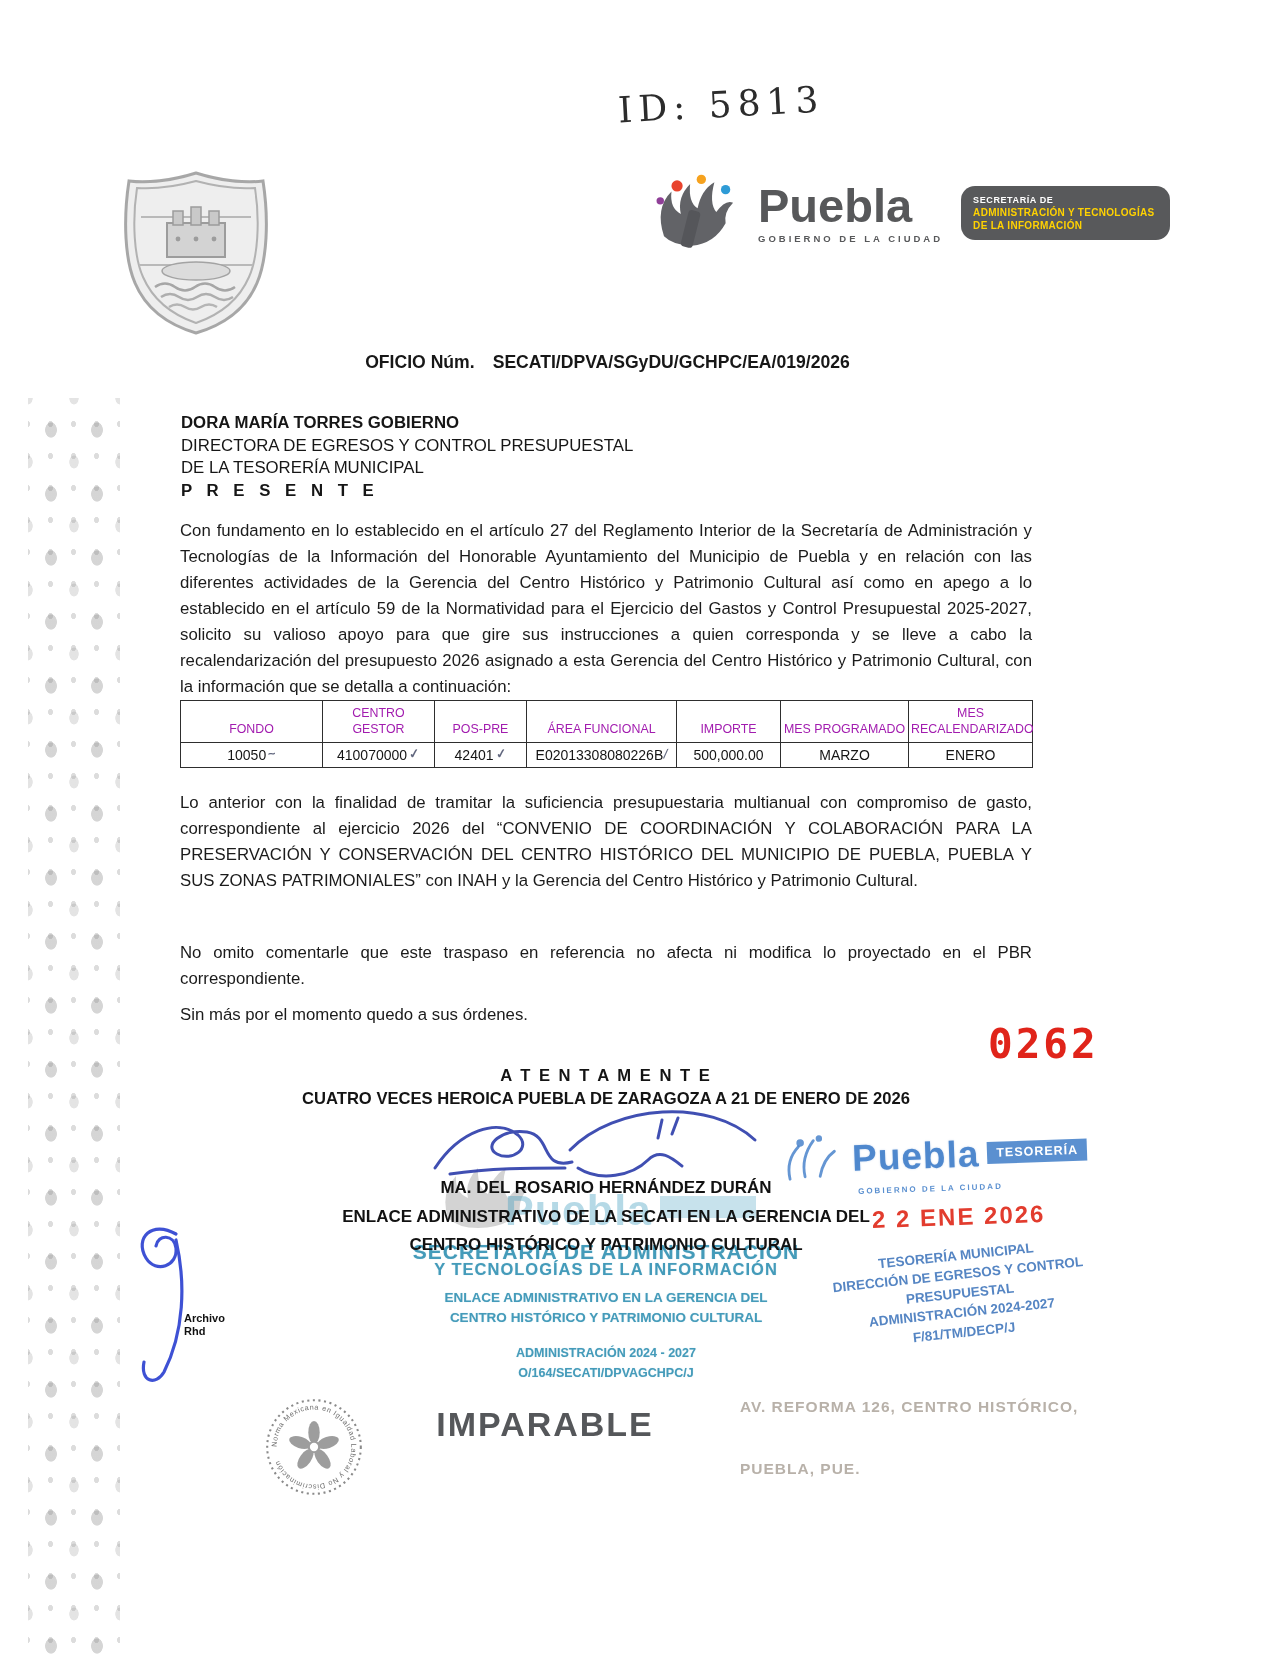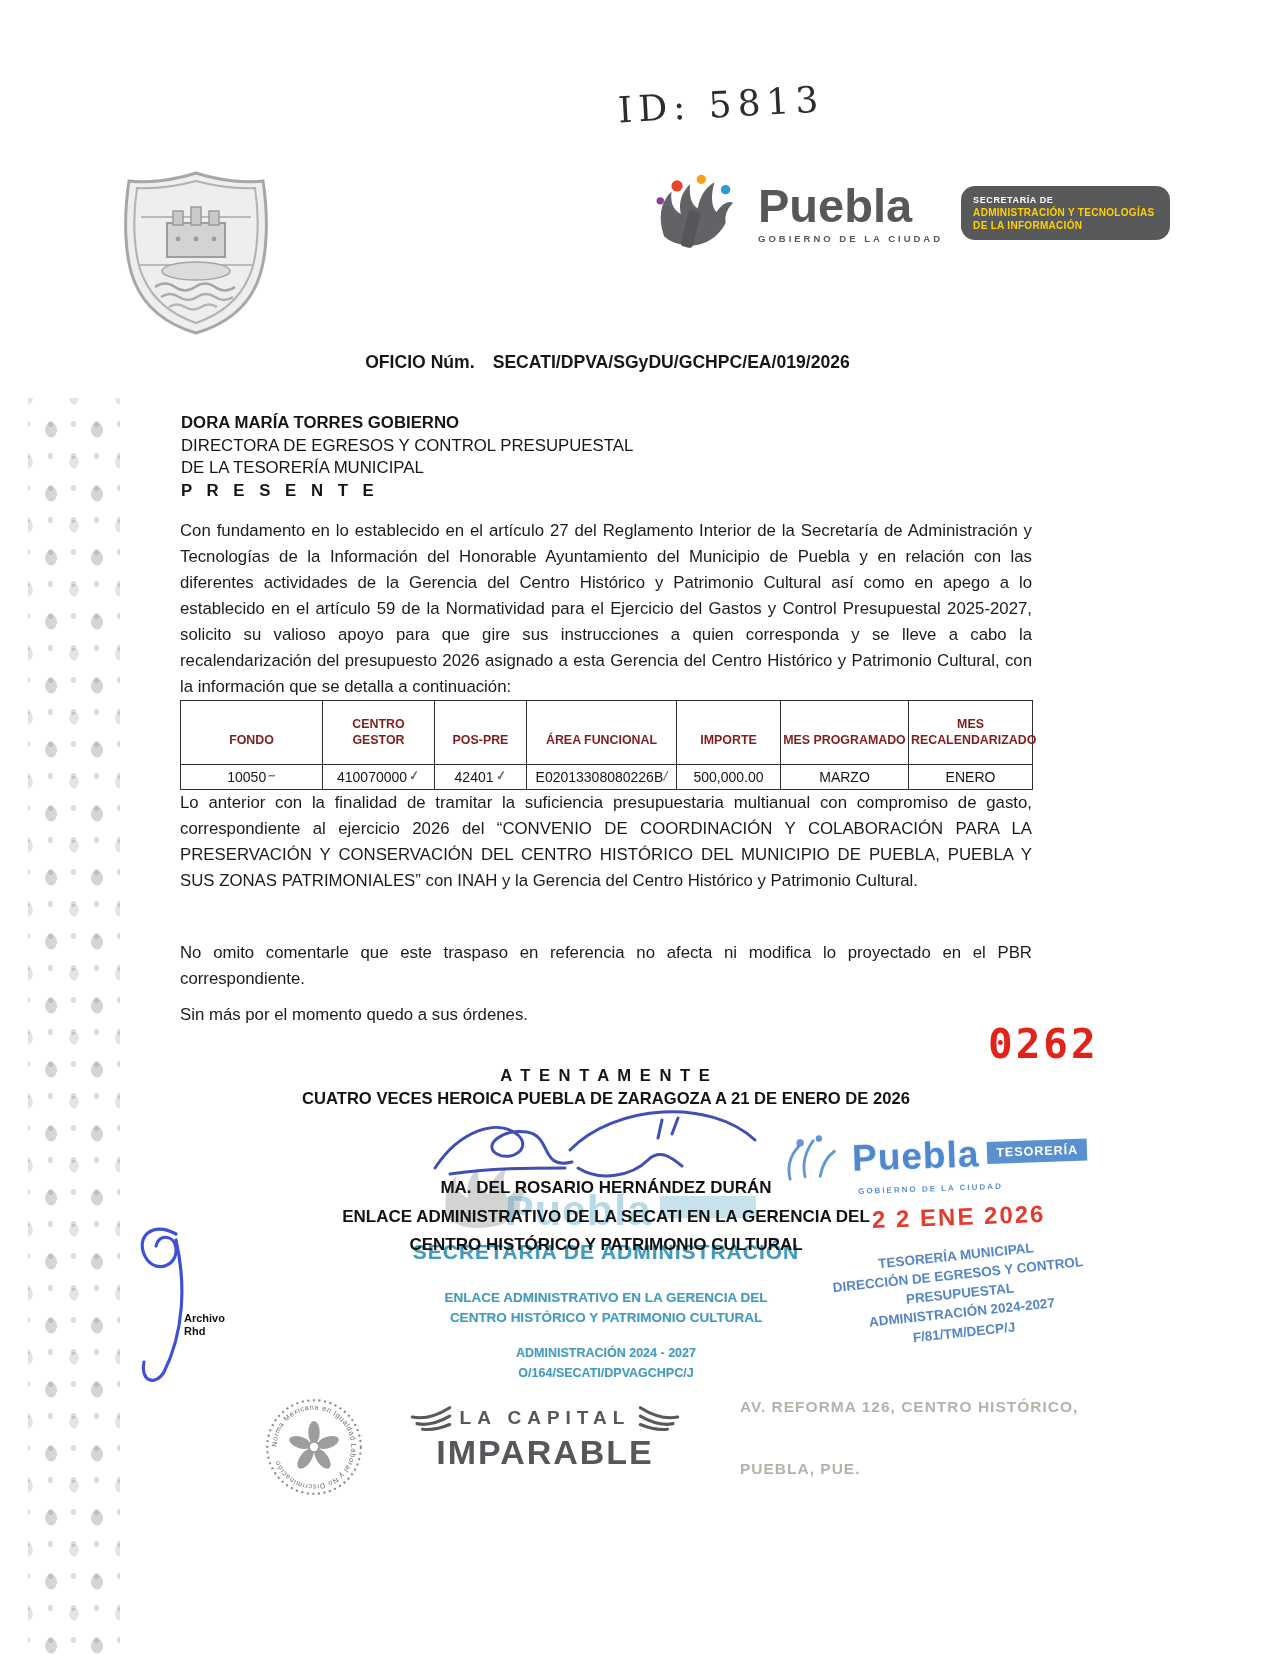--- a/index.html
+++ b/index.html
@@ -45,8 +45,8 @@
 
   table.budget{position:absolute;left:180px;top:700px;border-collapse:collapse;table-layout:fixed;
     width:852px;background:#fff;}
-  table.budget th{border:1.6px solid #2e2e2e;font-size:12.4px;font-weight:bold;line-height:1.25;
-    padding:16px 2px;vertical-align:bottom;text-align:center;color:#7f1d1d;}
+  table.budget th{border:1.6px solid #2e2e2e;font-size:12.4px;font-weight:normal;line-height:1.25;
+    padding:5px 2px;vertical-align:bottom;text-align:center;color:#a21caf;}
   table.budget td{border:1.6px solid #2e2e2e;font-size:14px;text-align:center;padding:4px 2px;color:#151515;}
   .tick{display:inline-block;font-size:13px;font-weight:bold;color:#3c4360;margin-left:2px;
     transform:rotate(-8deg) translateY(-2px);opacity:.8;}

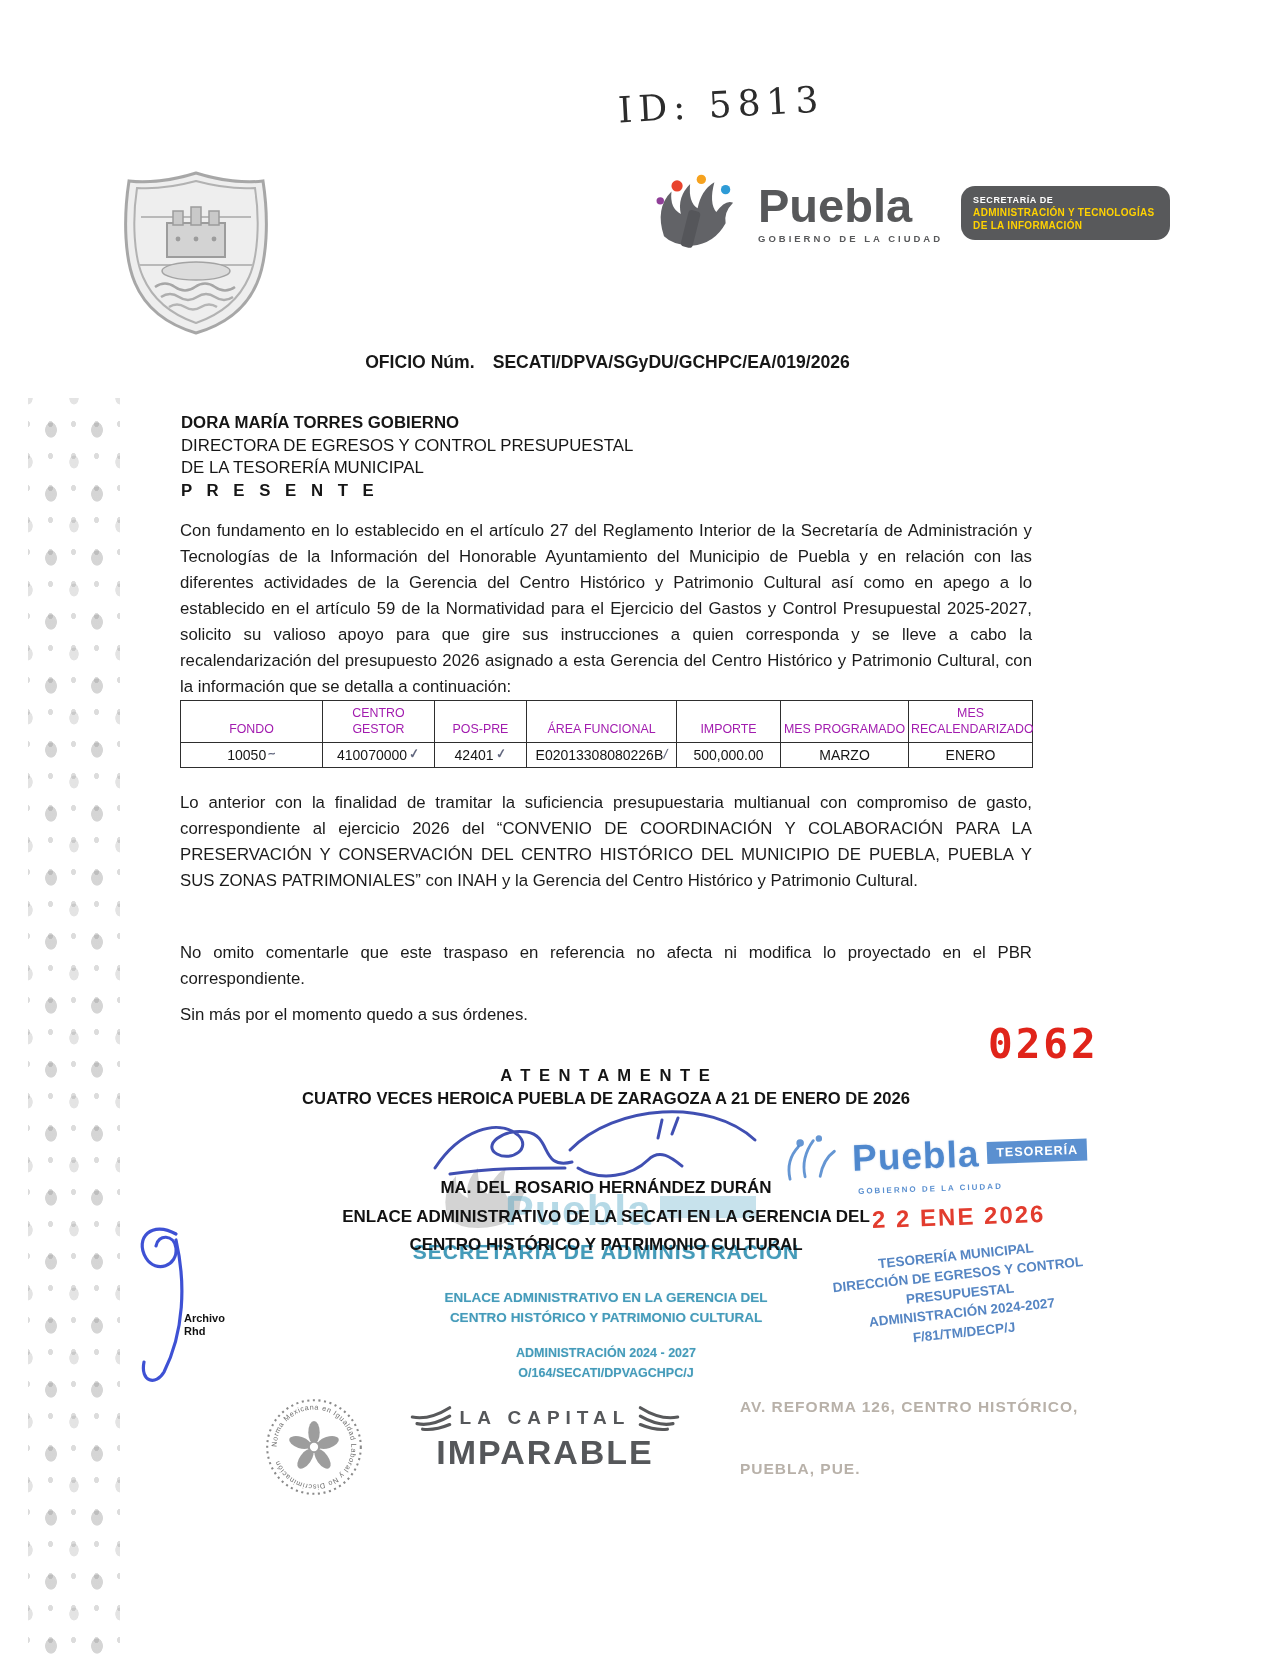--- a/index.html
+++ b/index.html
@@ -233,6 +233,7 @@
   <div class="signer-line signer-t2">CENTRO HISTÓRICO Y PATRIMONIO CULTURAL</div>
 
   <div class="tealline teal0">SECRETARÍA DE ADMINISTRACIÓN</div>
+  <div class="tealline teal1">Y TECNOLOGÍAS DE LA INFORMACIÓN</div>
   <div class="tealline teal2">ENLACE ADMINISTRATIVO EN LA GERENCIA DEL</div>
   <div class="tealline teal3">CENTRO HISTÓRICO Y PATRIMONIO CULTURAL</div>
   <div class="tealline teal4">ADMINISTRACIÓN 2024 - 2027</div>

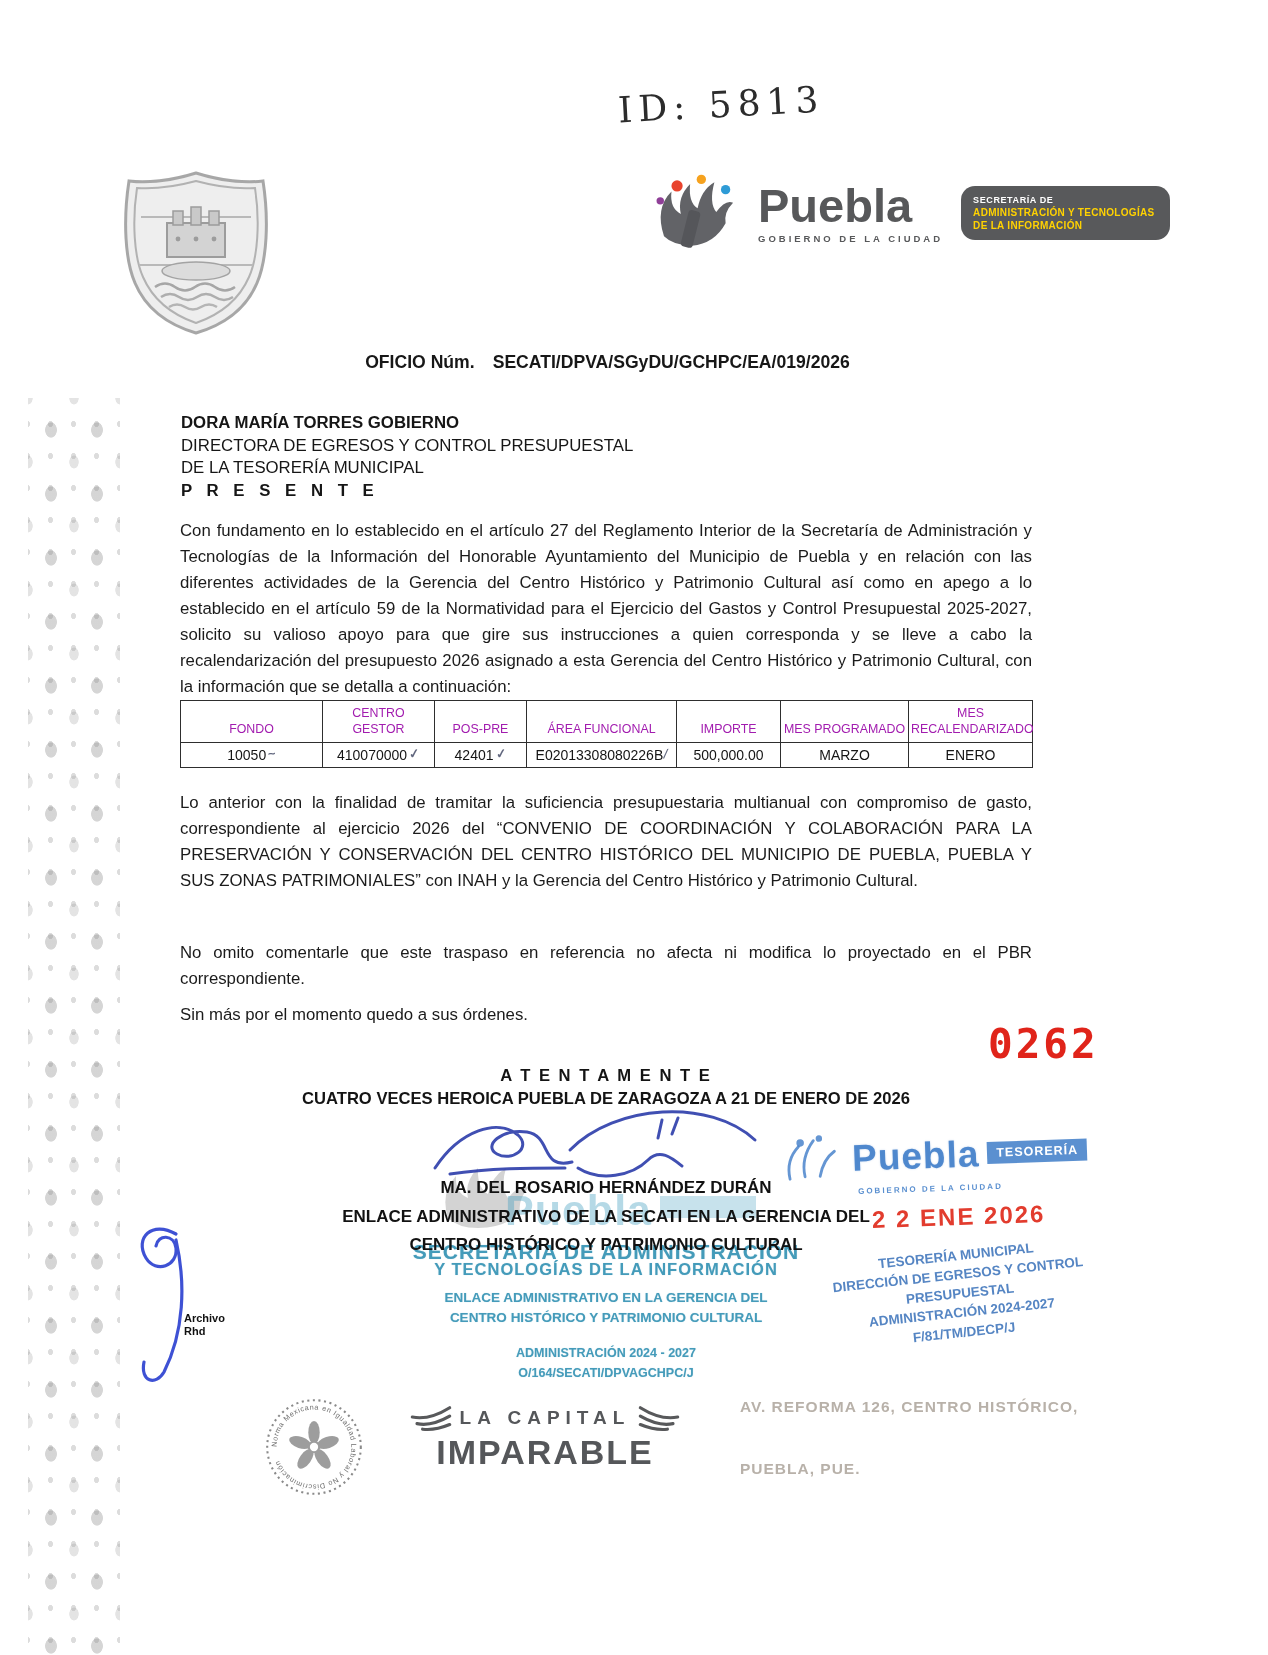--- a/index.html
+++ b/index.html
@@ -294,23 +294,6 @@
   </svg>
 
   <div class="capital">
-    <div class="capital-row">
-      <svg class="wing" viewBox="0 0 44 30">
-        <g fill="none" stroke="#58595b" stroke-width="3.4" stroke-linecap="round">
-          <path d="M42 4 C26 14 12 16 2 14"></path>
-          <path d="M42 13 C28 21 16 23 7 21"></path>
-          <path d="M42 22 C30 27 21 28 13 27"></path>
-        </g>
-      </svg>
-      <div class="capital-l1">LA CAPITAL</div>
-      <svg class="wing right" viewBox="0 0 44 30">
-        <g fill="none" stroke="#58595b" stroke-width="3.4" stroke-linecap="round">
-          <path d="M42 4 C26 14 12 16 2 14"></path>
-          <path d="M42 13 C28 21 16 23 7 21"></path>
-          <path d="M42 22 C30 27 21 28 13 27"></path>
-        </g>
-      </svg>
-    </div>
     <div class="capital-l2">IMPARABLE</div>
   </div>
 

